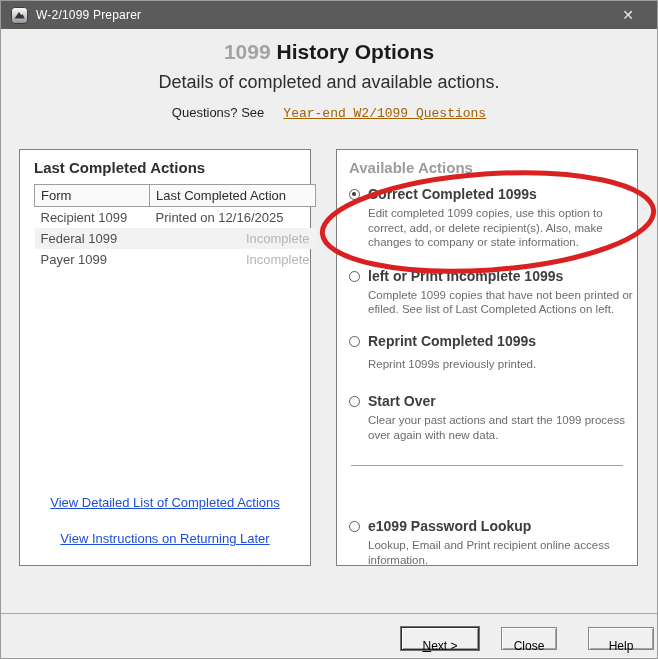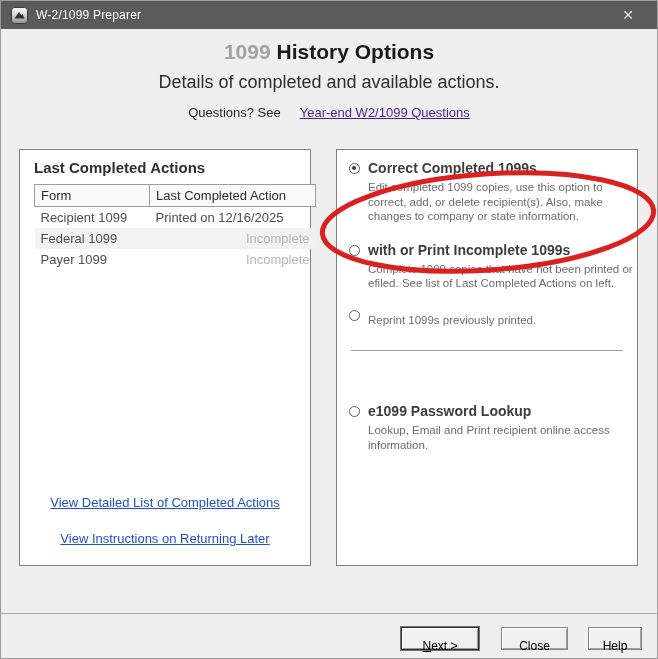--- a/index.html
+++ b/index.html
@@ -30,7 +30,7 @@
   .page-title .title-prefix { color:#a3a3a3; margin-right:6px; }
   .subtitle { margin-top:8px; font-size:18px; color:#2e2e2e; font-weight:400; }
   .questions { margin-top:12px; font-size:13px; color:#1f1f1f; }
-  .questions a { color:#4c1d95; text-decoration:underline; margin-left:19px; cursor:pointer; }
+  .questions a { color:#a16207; text-decoration:underline; margin-left:19px; cursor:pointer;font-family:Liberation Mono, monospace; }
 
   
   .panel { position:absolute; top:148px; background:#ffffff; border:1px solid #7f7f7f; }

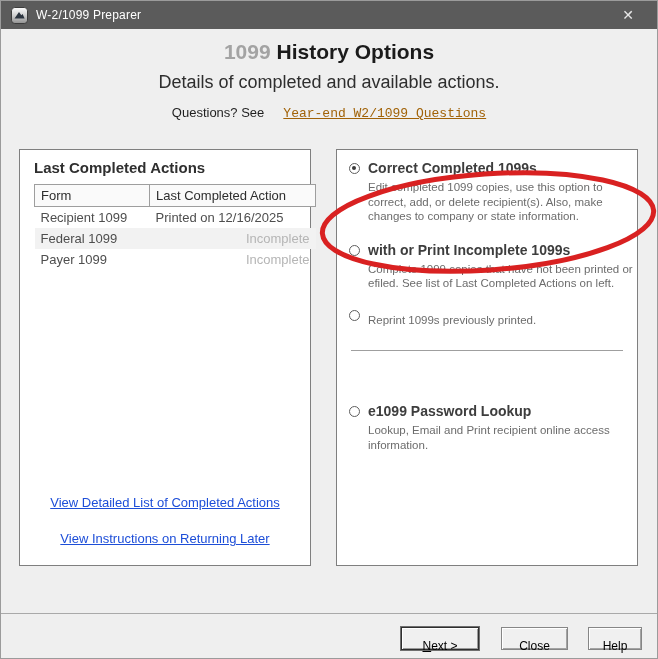--- a/index.html
+++ b/index.html
@@ -163,6 +163,7 @@
   </div>
 
   <div class="panel panel-right">
+    <div class="panel-heading">Available Actions</div>
     <div class="options">
 
       <div class="option opt-1">

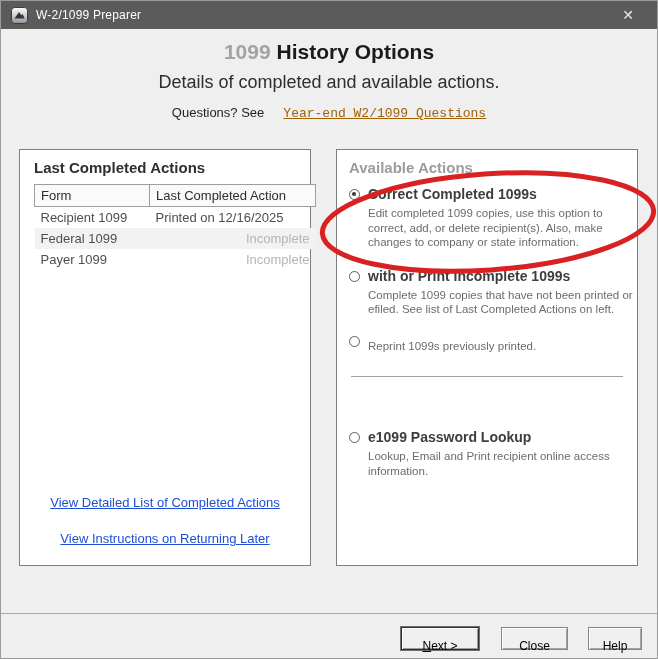--- a/index.html
+++ b/index.html
@@ -177,7 +177,7 @@
       <div class="option opt-2">
         <span class="radio"></span>
         <div class="opt-body">
-          <div class="opt-label">with or Print Incomplete 1099s</div>
+          <div class="opt-label">left or Print Incomplete 1099s</div>
           <div class="opt-desc">Complete 1099 copies that have not been printed or efiled. See list of Last Completed Actions on left.</div>
         </div>
       </div>

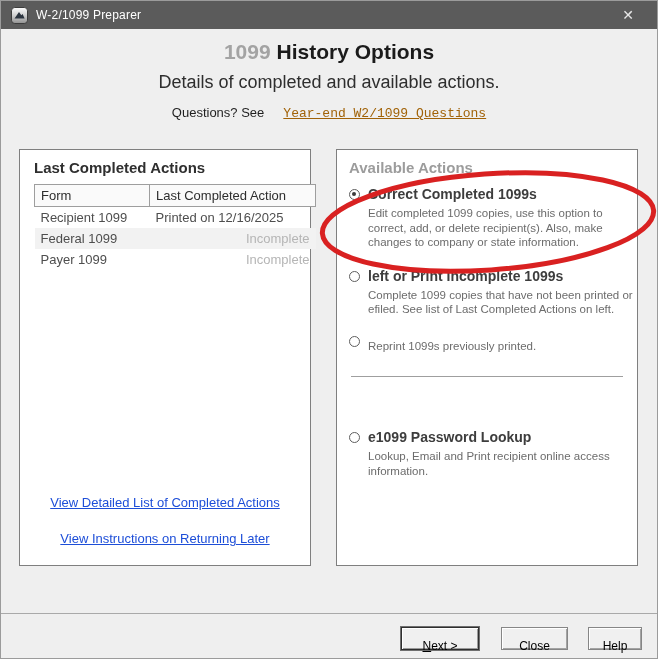--- a/index.html
+++ b/index.html
@@ -185,6 +185,7 @@
       <div class="option opt-3">
         <span class="radio"></span>
         <div class="opt-body">
+          <div class="opt-label">Reprint Completed 1099s</div>
           <div class="opt-desc">Reprint 1099s previously printed.</div>
         </div>
       </div>

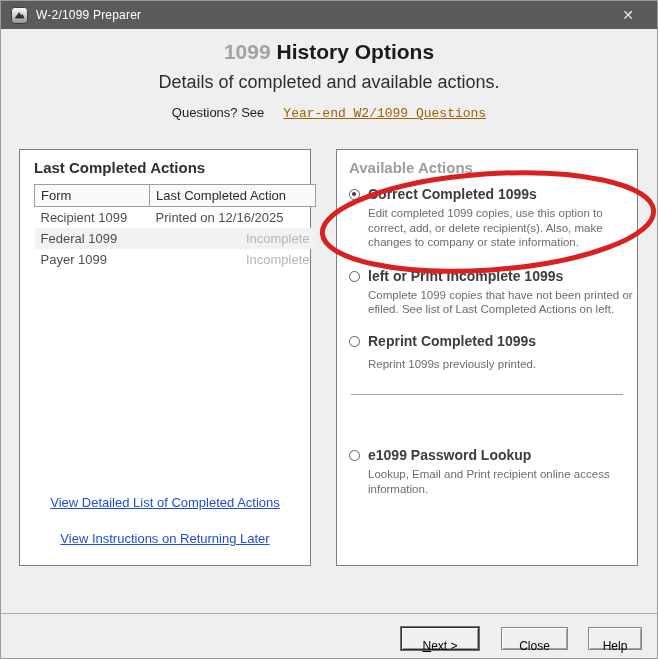--- a/index.html
+++ b/index.html
@@ -190,6 +190,13 @@
         </div>
       </div>
 
+      <div class="option opt-4">
+        <span class="radio"></span>
+        <div class="opt-body">
+          <div class="opt-label">Start Over</div>
+          <div class="opt-desc">Clear your past actions and start the 1099 process over again with new data.</div>
+        </div>
+      </div>
 
       <div class="panel-divider"></div>
 

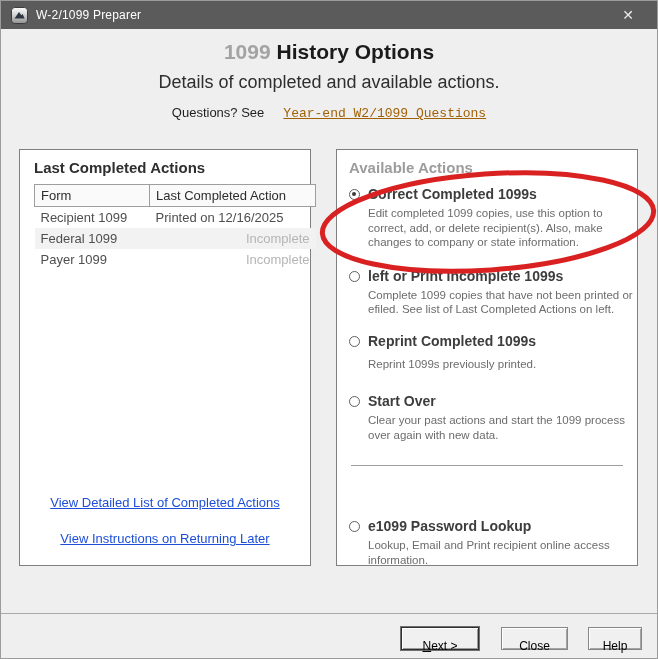--- a/index.html
+++ b/index.html
@@ -100,7 +100,7 @@
   .btn-next { left:400px; width:78px; border:1px solid #2f2f2f;
     box-shadow: 0 0 0 1px #6f6f6f, inset 1px 1px 0 #ffffff, inset -1px -1px 0 #9a9a9a; }
   .btn-next .btn-label::first-letter { text-decoration:underline; }
-  .btn-close { left:500px; width:67px; }
+  .btn-close { left:500px; width:56px; }
   .btn-help  { left:587px; width:54px; }
 </style>
 </head>

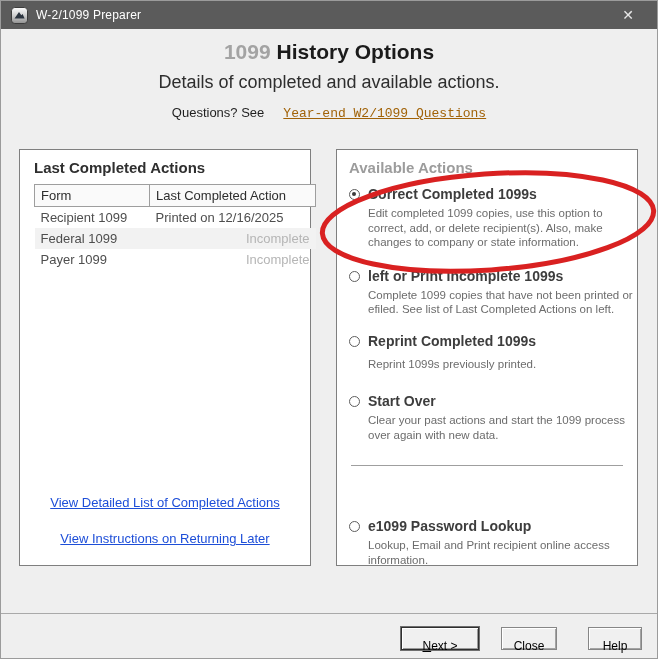--- a/index.html
+++ b/index.html
@@ -101,7 +101,7 @@
     box-shadow: 0 0 0 1px #6f6f6f, inset 1px 1px 0 #ffffff, inset -1px -1px 0 #9a9a9a; }
   .btn-next .btn-label::first-letter { text-decoration:underline; }
   .btn-close { left:500px; width:56px; }
-  .btn-help  { left:587px; width:54px; }
+  .btn-help  { left:587px; width:66px; }
 </style>
 </head>
 <body>

